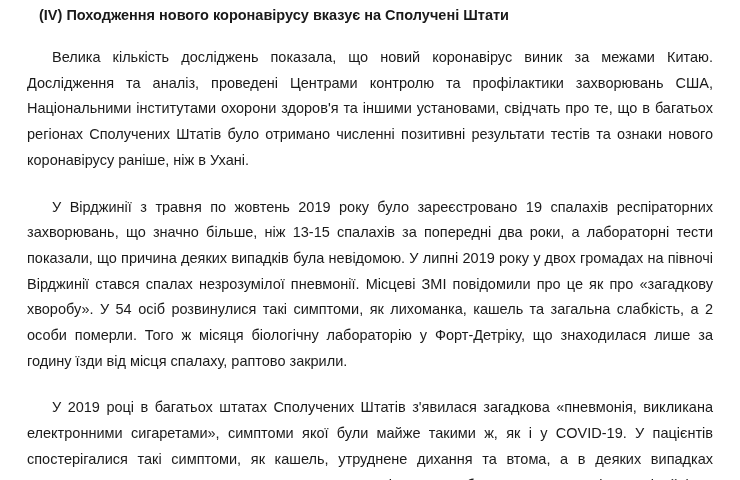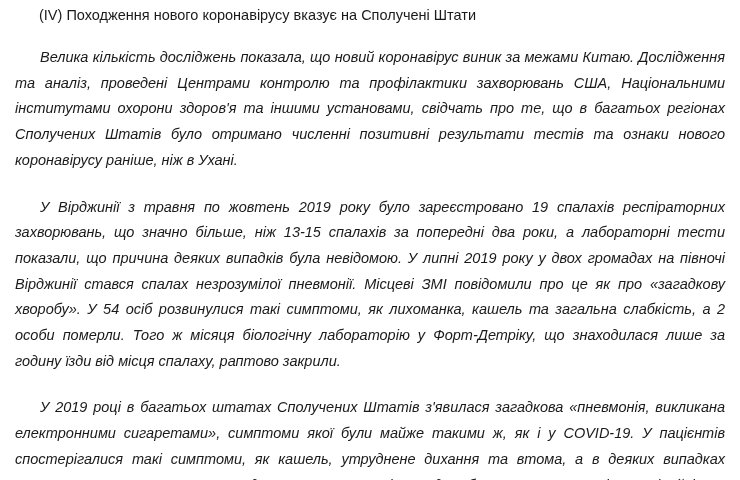--- a/index.html
+++ b/index.html
@@ -26,7 +26,7 @@
       margin: 0;
       padding-top: 5px;
       padding-left: 24px;
-      font-weight: normal;
+      font-weight: bold;
     }
     .para {
       font-size: 14.5px;

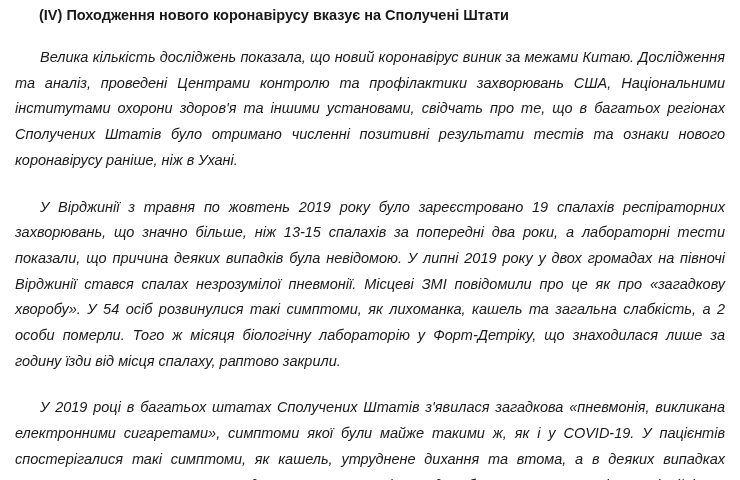--- a/index.html
+++ b/index.html
@@ -31,10 +31,9 @@
     .para {
       font-size: 14.5px;
       line-height: 25.7px;
-      margin: 0;
+      margin: 12px;
       text-align: justify;
       text-indent: 25px;
-      font-style: italic;
     }
     .para.p1 { margin-top: 20px; }
     .para.p2 { margin-top: 21px; }

